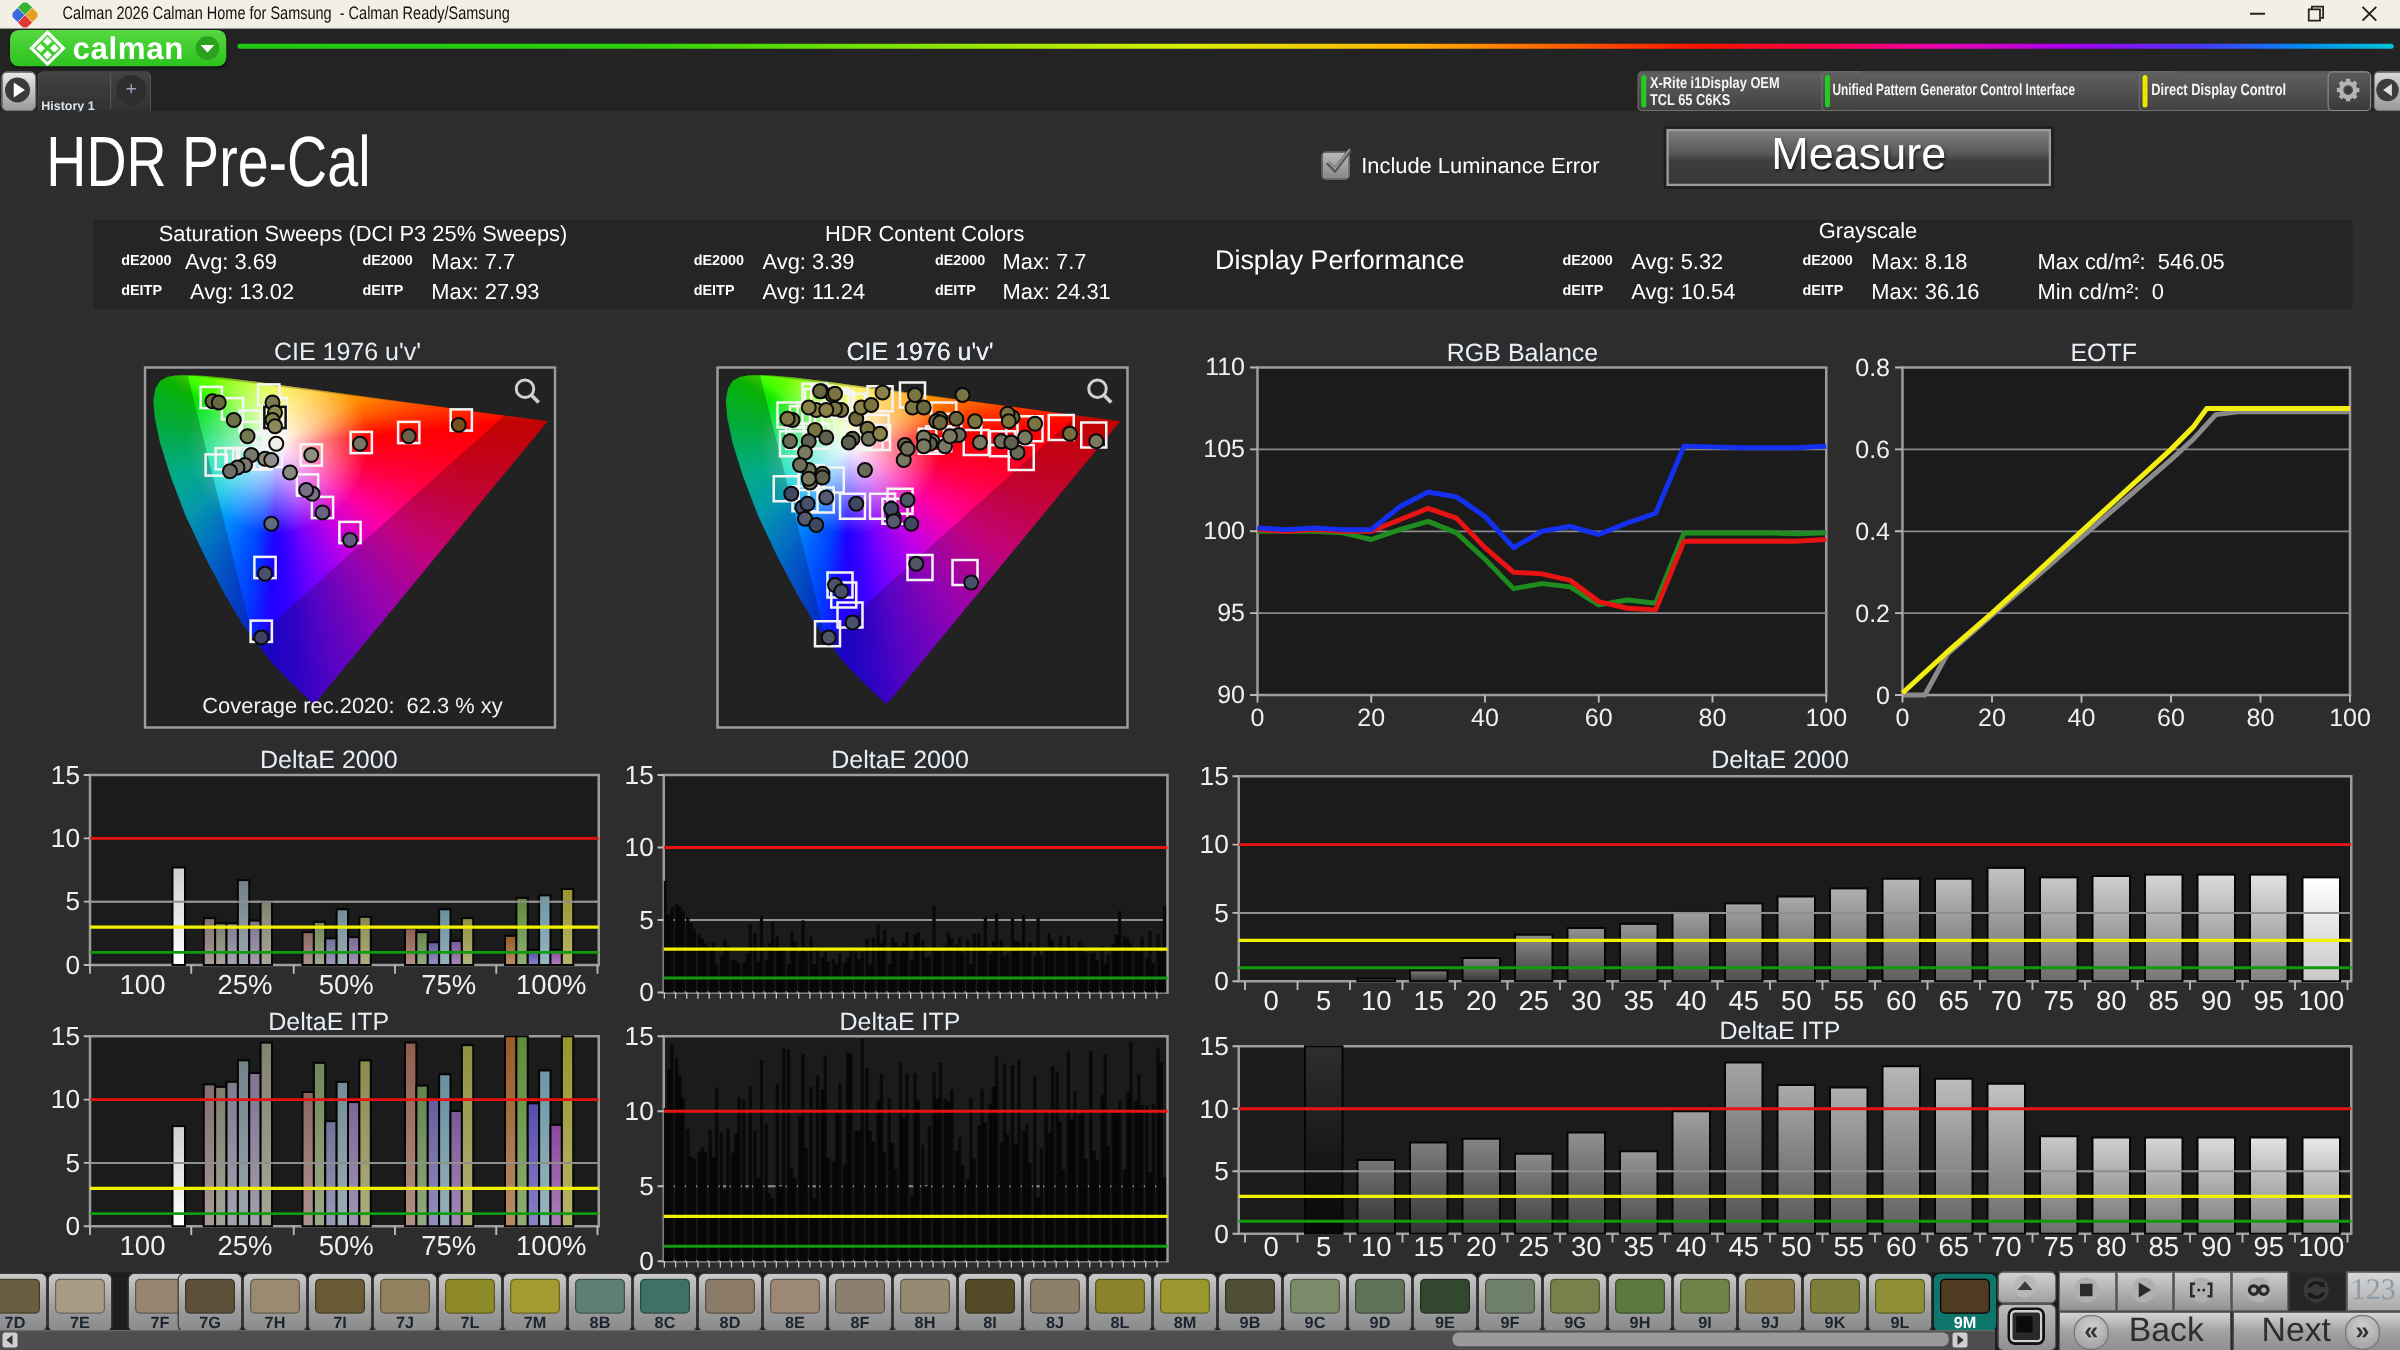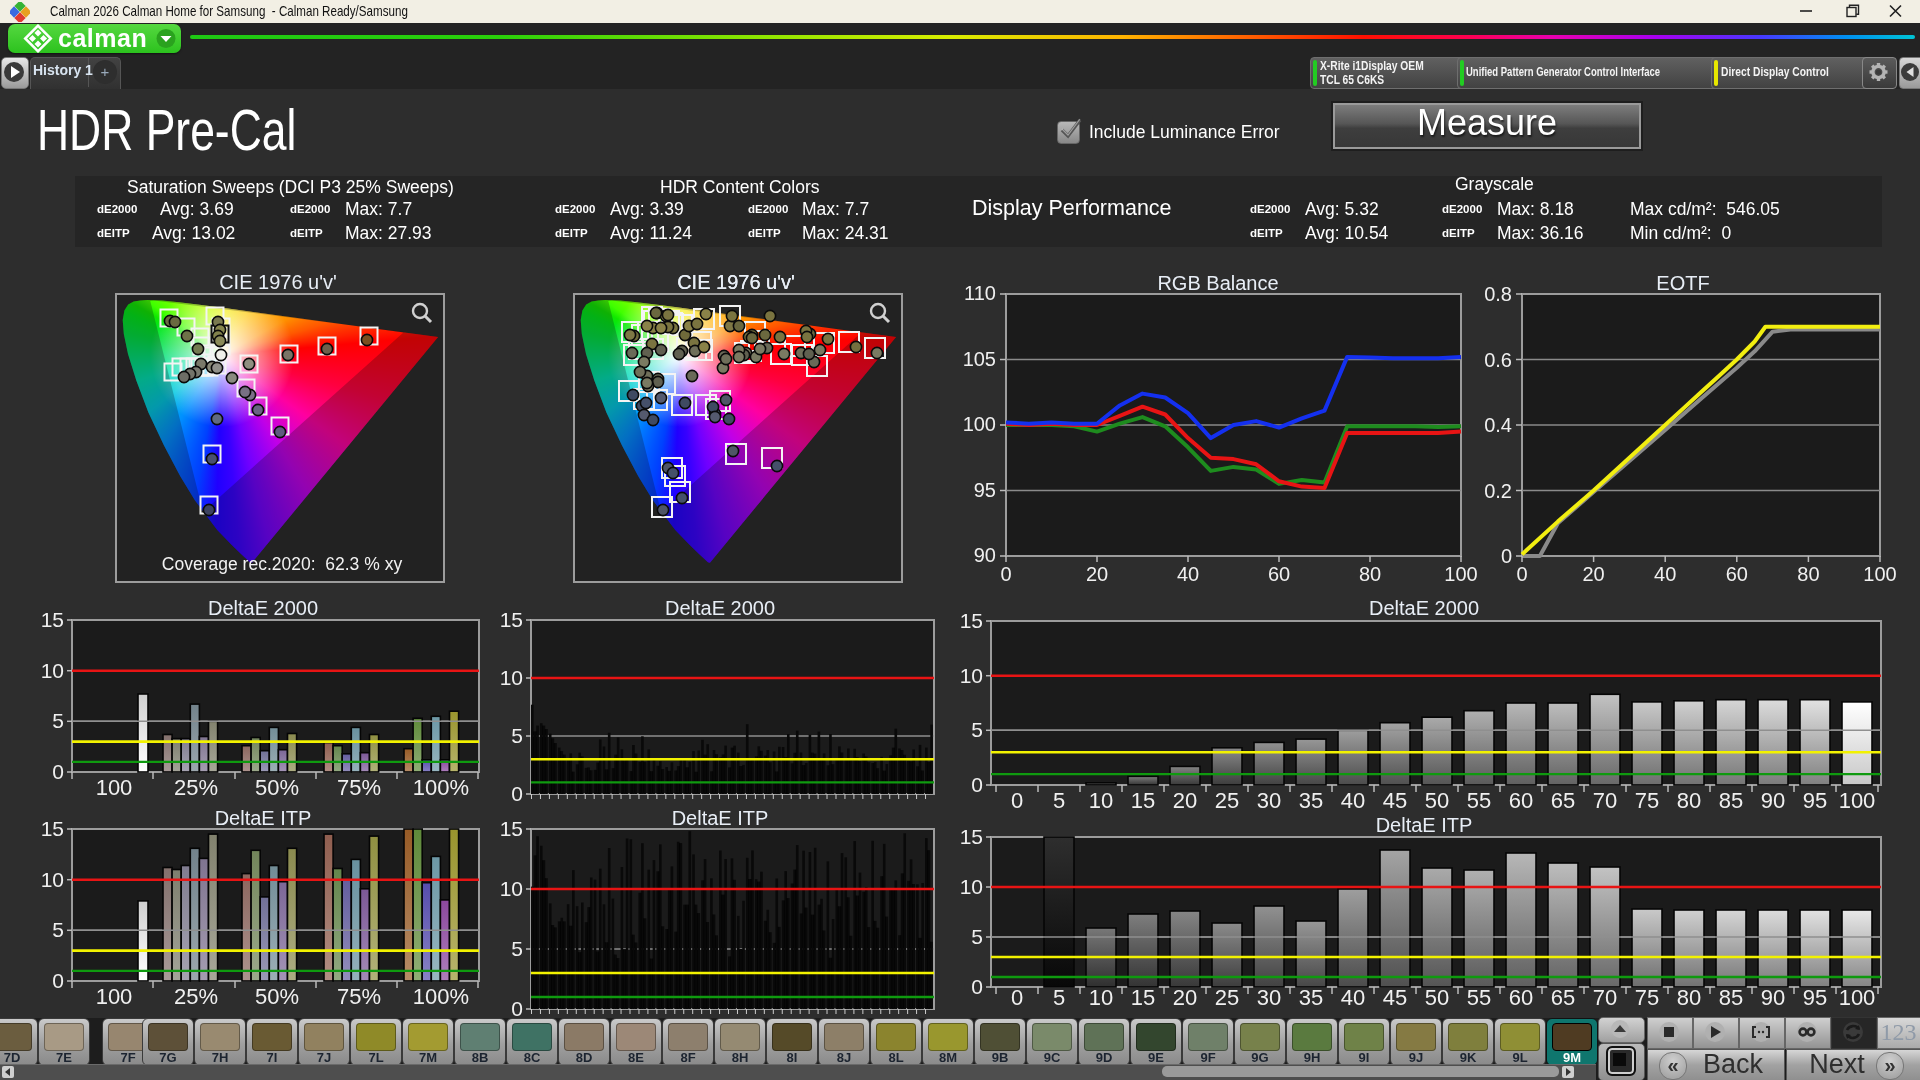--- a/index.html
+++ b/index.html
@@ -428,7 +428,7 @@
   </svg>
 <div class="tab" style="left:30px;width:89px;"></div>
 <div class="abs" style="left:88px;top:58px;width:1px;height:29px;background:#555;"></div>
-<div class="abs" style="left:33px;top:62px;color:#d8e4f0;font-size:14px;font-weight:bold;">History 1</div>
+<div class="abs" style="left:33px;top:80px;color:#d8e4f0;font-size:10px;font-weight:bold;">History 1</div>
 <div class="abs" style="left:93px;top:60px;width:24px;height:24px;border-radius:12px;background:#2e2e2e;color:#9ab;font-size:15px;text-align:center;line-height:23px;">+</div>
 <div class="drop" style="left:1310px;width:142px;">
     <div class="dstripe" style="background:#22cc22;"></div>

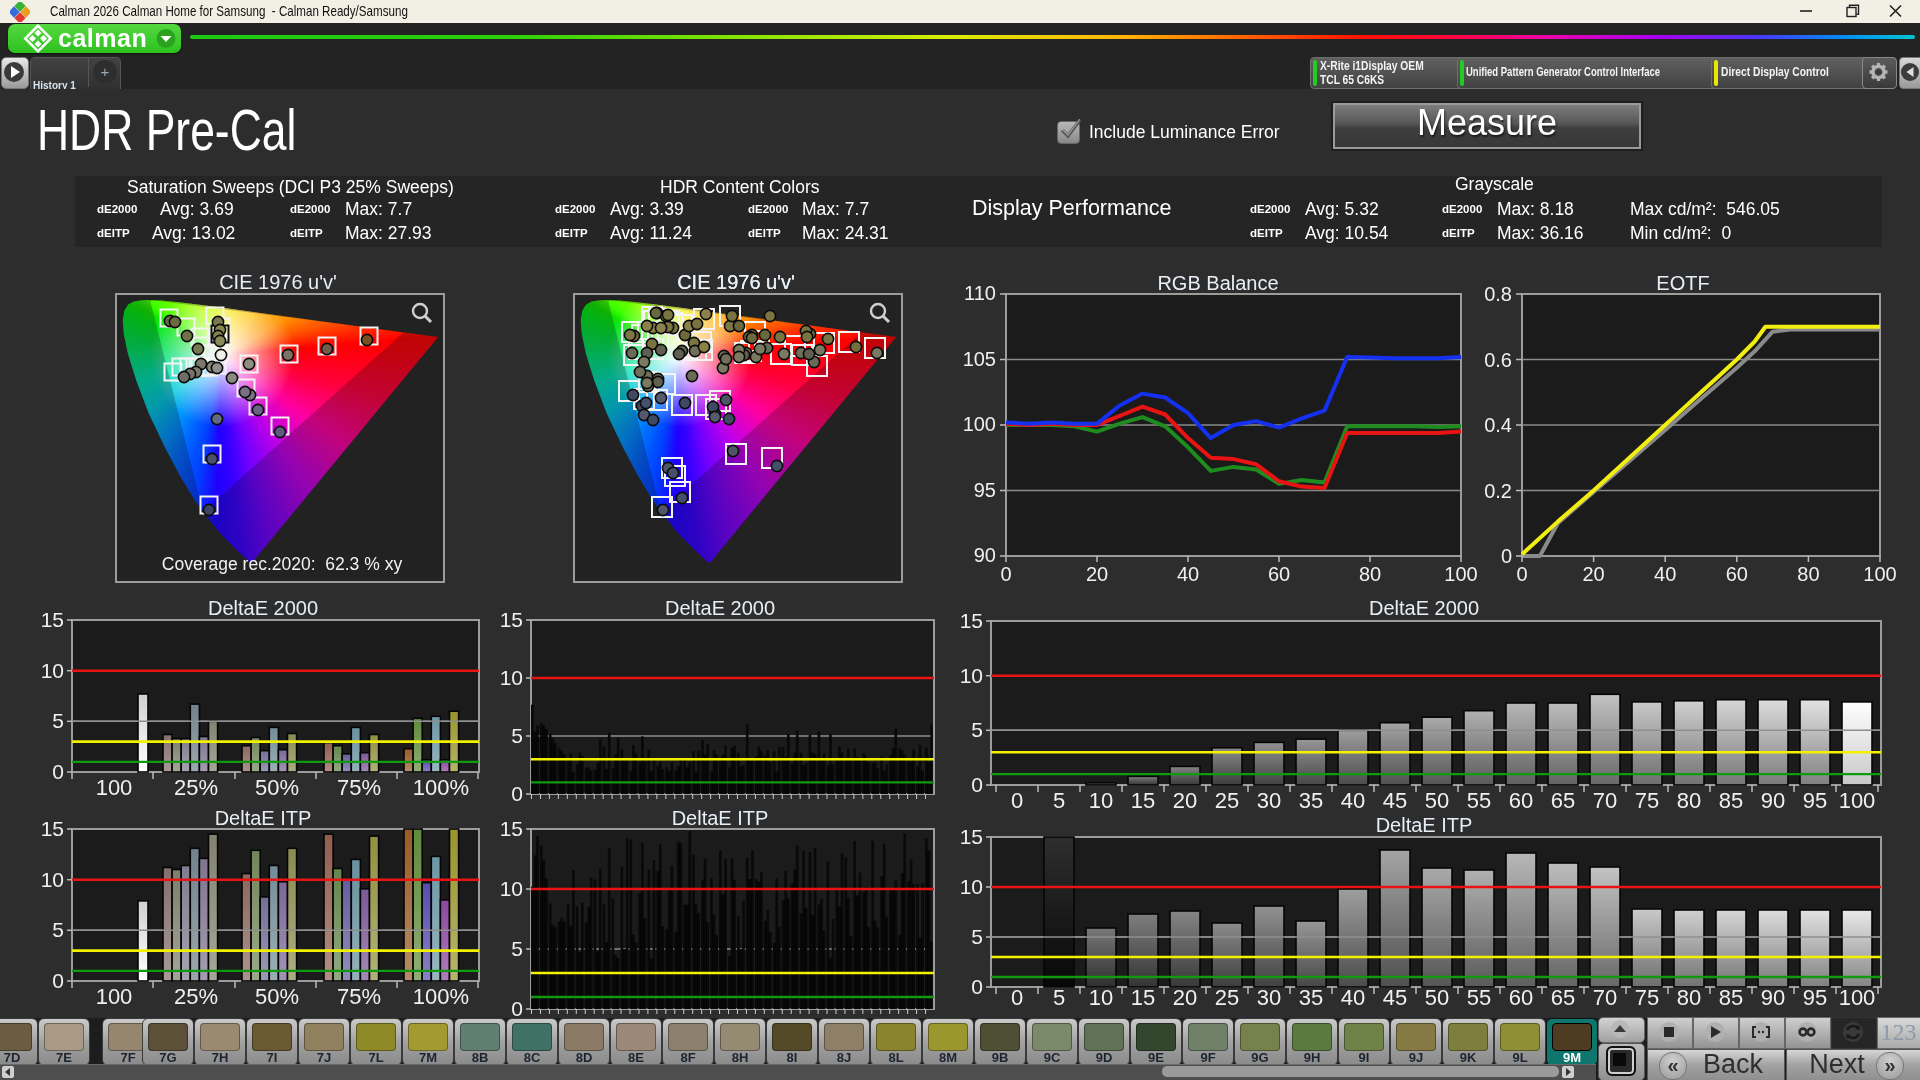--- a/index.html
+++ b/index.html
@@ -483,7 +483,7 @@
 <div id="statsbar"></div>
 <div class="st sh" style="left:127px;top:177px;">Saturation Sweeps (DCI P3 25% Sweeps)</div>
 <div class="st sl" style="left:97px;top:203px;">dE2000</div>
-<div class="st sv" style="left:160px;top:199px;">Avg: 3.69</div>
+<div class="st sv" style="left:148px;top:199px;">Avg: 3.69</div>
 <div class="st sl" style="left:290px;top:203px;">dE2000</div>
 <div class="st sv" style="left:345px;top:199px;">Max: 7.7</div>
 <div class="st sl" style="left:97px;top:227px;">dEITP</div>

